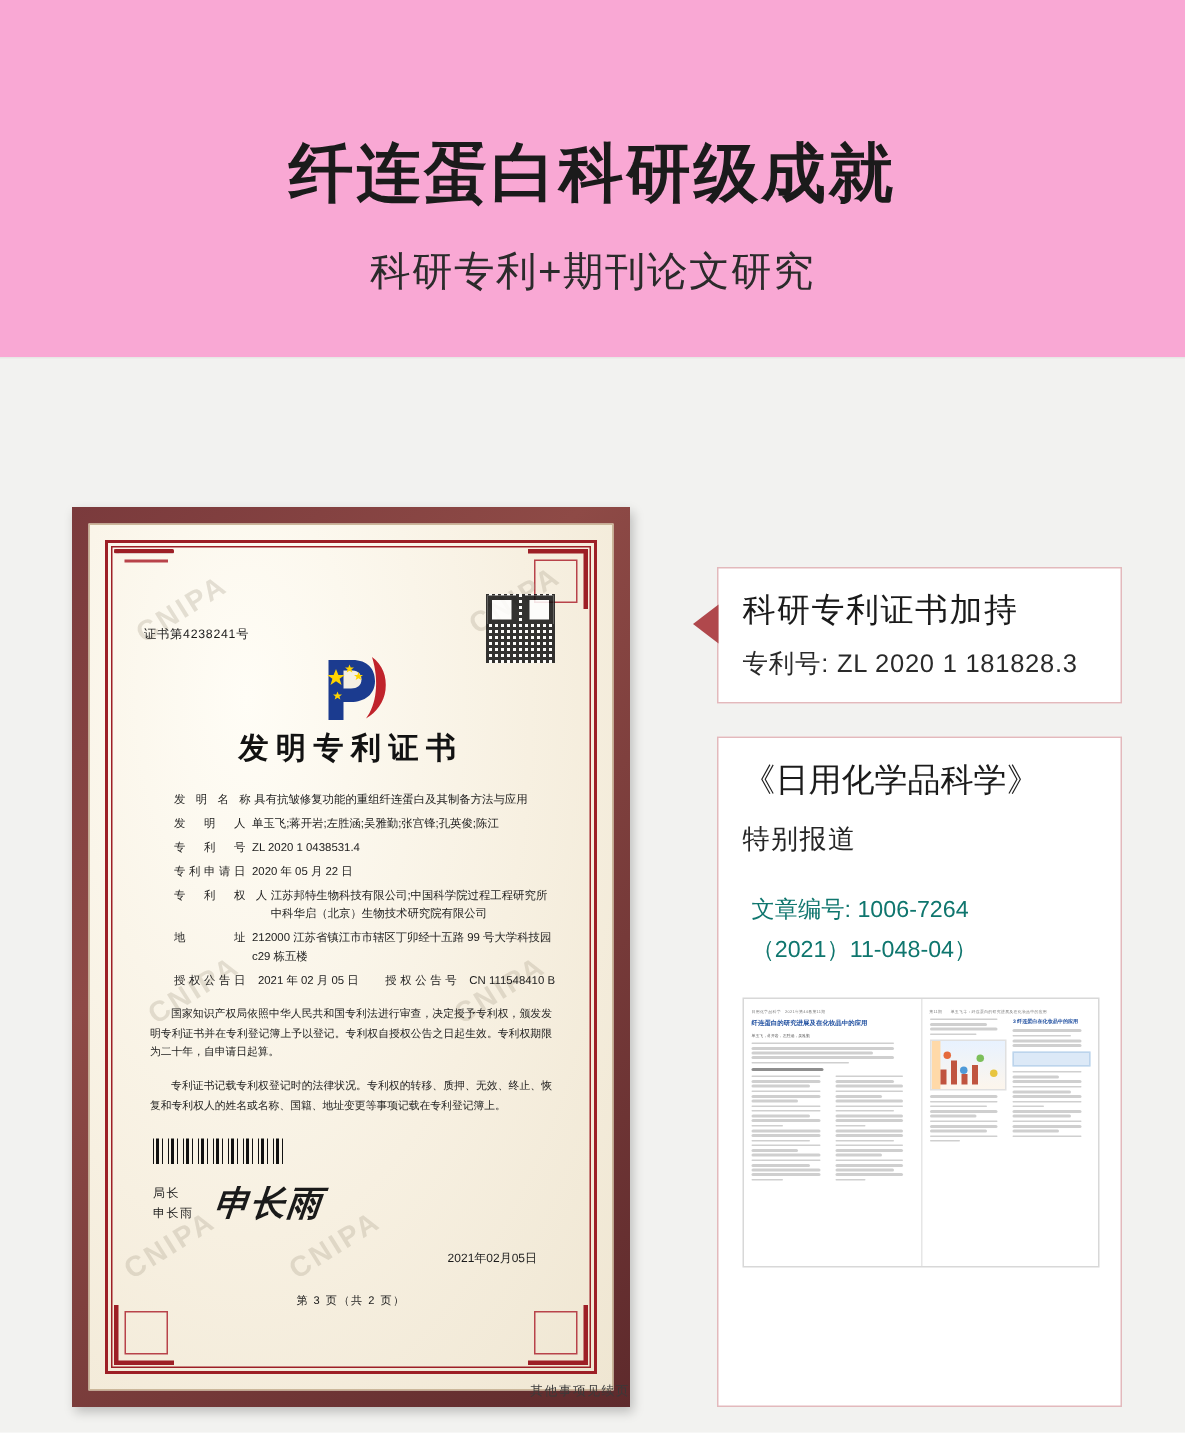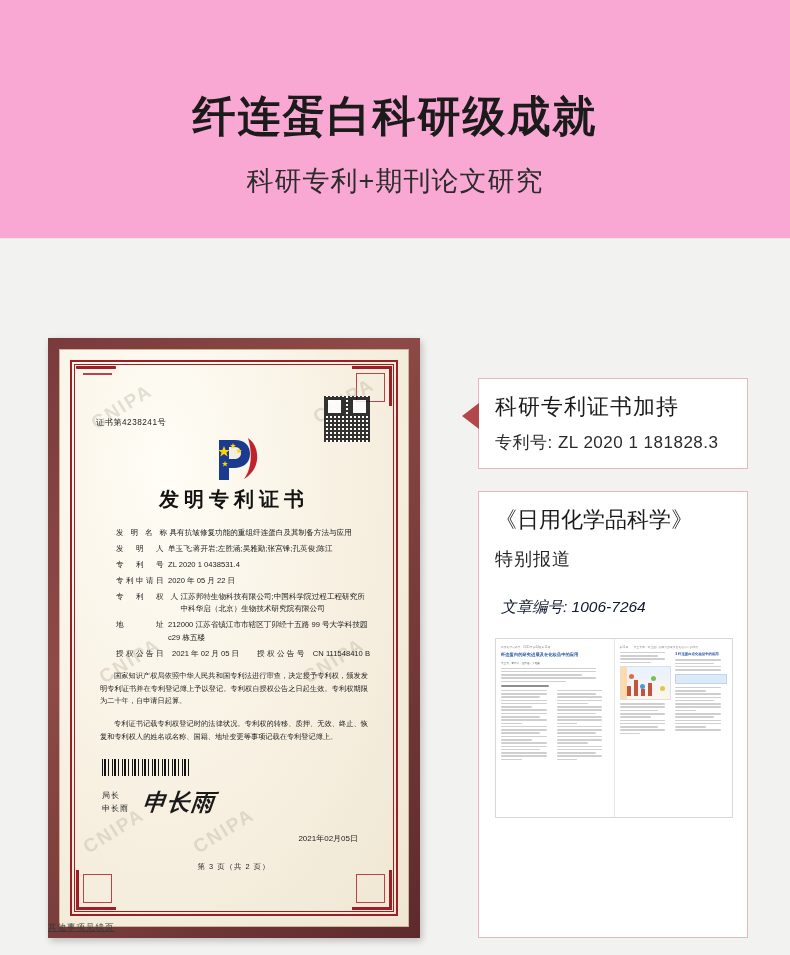--- a/index.html
+++ b/index.html
@@ -305,10 +305,9 @@
   .journal-meta {
     margin-top: 22px;
     font-size: 15.5px;
-    color: #0f172a;
+    color: #0f766e;
     line-height: 1.75;
     padding-left: 6px;
-    font-style: italic;
   }
   .journal-img {
     margin-top: 18px;

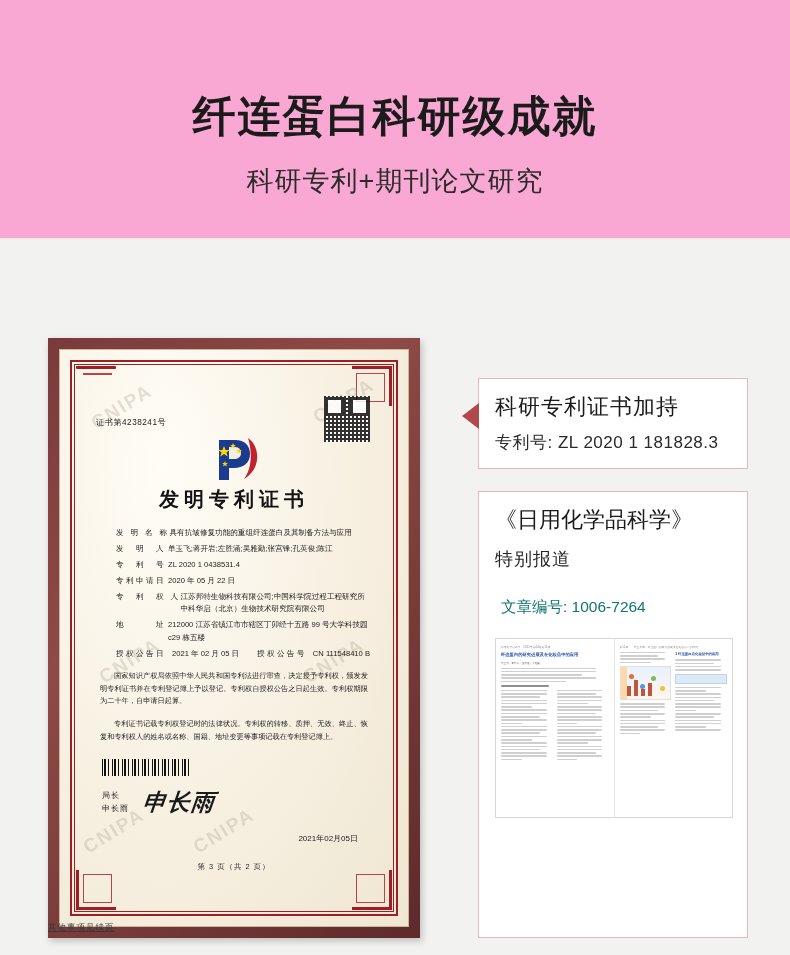--- a/index.html
+++ b/index.html
@@ -511,6 +511,7 @@
     <div class="journal-tag">特别报道</div>
     <div class="journal-meta">
       <div>文章编号: 1006-7264</div>
+      <div>（2021）11-048-04）</div>
     </div>
 
     <div class="journal-img">

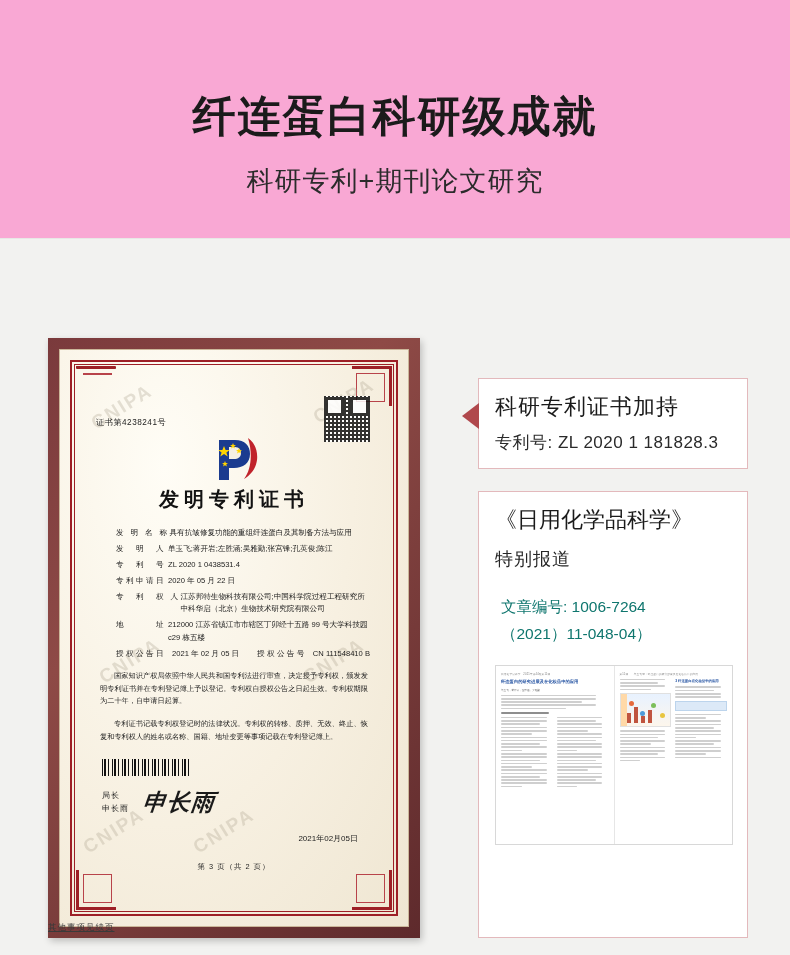--- a/index.html
+++ b/index.html
@@ -498,7 +498,7 @@
       </div>
     </div>
   </div>
-  <div style="position:absolute;left:48px;top:684px;width:372px;text-align:left;font-size:8.5px;color:#3a3a3a;letter-spacing:1px;text-decoration:underline;">其他事项见续页</div>
+  <div style="position:absolute;left:48px;top:684px;width:372px;text-align:right;font-size:8.5px;color:#3a3a3a;letter-spacing:1px;">其他事项见续页</div>
 
   <div class="callout callout-patent">
     <div class="arrow"></div>

